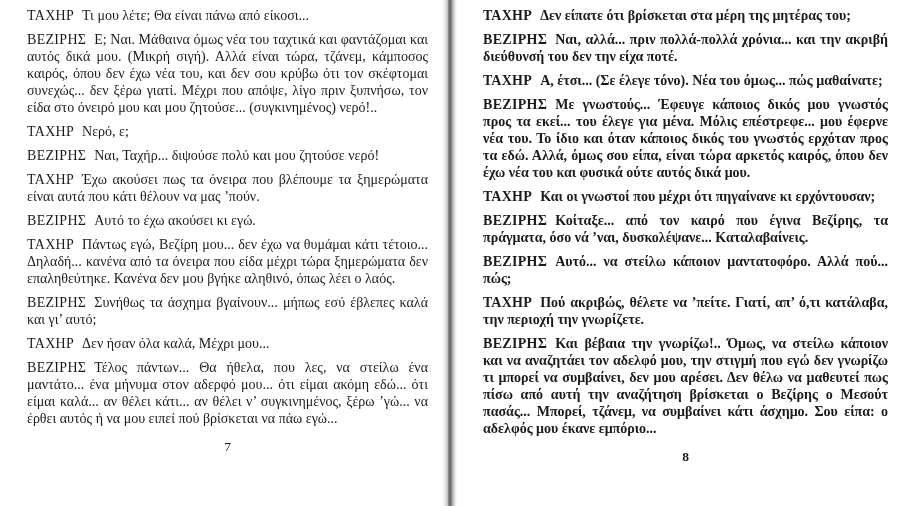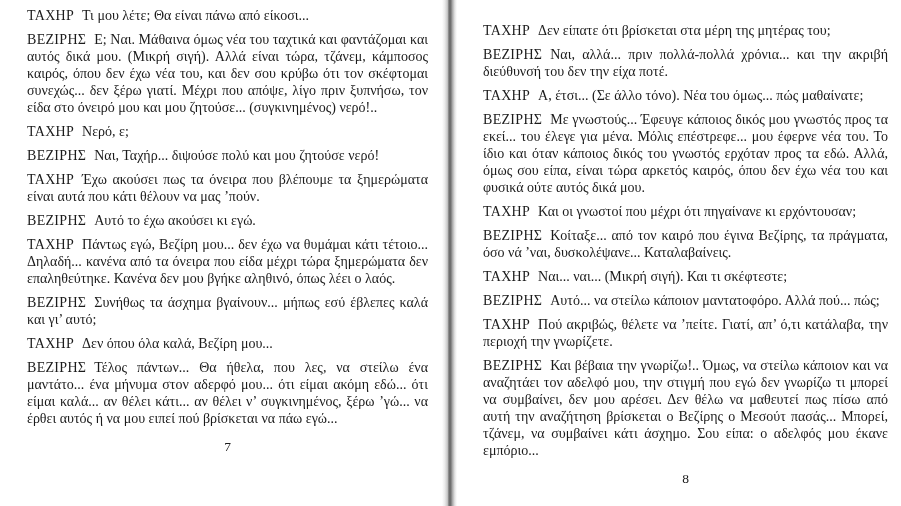--- a/index.html
+++ b/index.html
@@ -27,7 +27,8 @@
   }
   .page-right {
     width: 444px;
-    padding: 22px 13px 0 26px;
+    padding: 7px 13px 0 26px;
+    font-weight: bold;
   }
   .gutter {
     width: 15px;

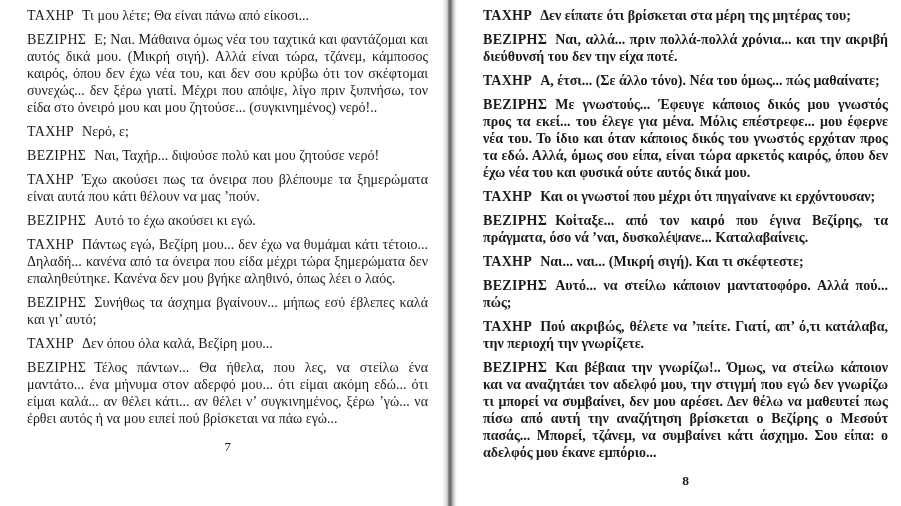--- a/index.html
+++ b/index.html
@@ -88,7 +88,7 @@
   <div class="page page-right">
     <p class="para"><span class="speaker">ΤΑΧΗΡ</span><span class="ptext">Δεν είπατε ότι βρίσκεται στα μέρη της μητέρας του;</span></p>
     <p class="para"><span class="speaker">ΒΕΖΙΡΗΣ</span><span class="ptext">Ναι, αλλά... πριν πολλά-πολλά χρόνια... και την ακριβή διεύθυνσή του δεν την είχα ποτέ.</span></p>
-    <p class="para"><span class="speaker">ΤΑΧΗΡ</span><span class="ptext">Α, έτσι... (Σε άλλο τόνο). Νέα του όμως... πώς μαθαίνατε;</span></p>
+    <p class="para"><span class="speaker">ΤΑΧΗΡ</span><span class="ptext">Α, έτσι... (Σε έλεγε τόνο). Νέα του όμως... πώς μαθαίνατε;</span></p>
     <p class="para"><span class="speaker">ΒΕΖΙΡΗΣ</span><span class="ptext">Με γνωστούς... Έφευγε κάποιος δικός μου γνωστός προς τα εκεί... του έλεγε για μένα. Μόλις επέστρεφε... μου έφερνε νέα του. Το ίδιο και όταν κάποιος δικός του γνωστός ερχόταν προς τα εδώ. Αλλά, όμως σου είπα, είναι τώρα αρκετός καιρός, όπου δεν έχω νέα του και φυσικά ούτε αυτός δικά μου.</span></p>
     <p class="para"><span class="speaker">ΤΑΧΗΡ</span><span class="ptext">Και οι γνωστοί που μέχρι ότι πηγαίνανε κι ερχόντουσαν;</span></p>
     <p class="para"><span class="speaker">ΒΕΖΙΡΗΣ</span><span class="ptext">Κοίταξε... από τον καιρό που έγινα Βεζίρης, τα πράγματα, όσο νά ’ναι, δυσκολέψανε... Καταλαβαίνεις.</span></p>

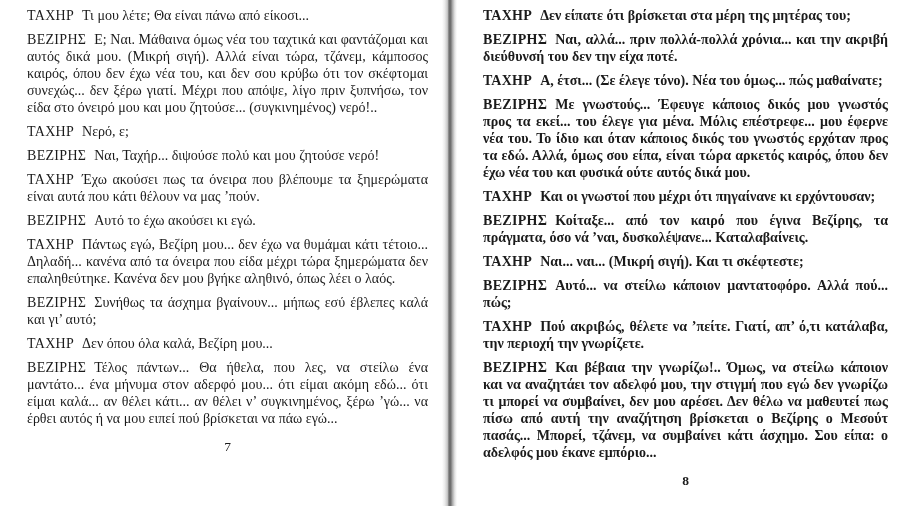--- a/index.html
+++ b/index.html
@@ -92,7 +92,6 @@
     <p class="para"><span class="speaker">ΒΕΖΙΡΗΣ</span><span class="ptext">Με γνωστούς... Έφευγε κάποιος δικός μου γνωστός προς τα εκεί... του έλεγε για μένα. Μόλις επέστρεφε... μου έφερνε νέα του. Το ίδιο και όταν κάποιος δικός του γνωστός ερχόταν προς τα εδώ. Αλλά, όμως σου είπα, είναι τώρα αρκετός καιρός, όπου δεν έχω νέα του και φυσικά ούτε αυτός δικά μου.</span></p>
     <p class="para"><span class="speaker">ΤΑΧΗΡ</span><span class="ptext">Και οι γνωστοί που μέχρι ότι πηγαίνανε κι ερχόντουσαν;</span></p>
     <p class="para"><span class="speaker">ΒΕΖΙΡΗΣ</span><span class="ptext">Κοίταξε... από τον καιρό που έγινα Βεζίρης, τα πράγματα, όσο νά ’ναι, δυσκολέψανε... Καταλαβαίνεις.</span></p>
-    <p class="para"><span class="speaker">ΤΑΧΗΡ</span><span class="ptext">Ναι... ναι... (Μικρή σιγή). Και τι σκέφτεστε;</span></p>
     <p class="para"><span class="speaker">ΒΕΖΙΡΗΣ</span><span class="ptext">Αυτό... να στείλω κάποιον μαντατοφόρο. Αλλά πού... πώς;</span></p>
     <p class="para"><span class="speaker">ΤΑΧΗΡ</span><span class="ptext">Πού ακριβώς, θέλετε να ’πείτε. Γιατί, απ’ ό,τι κατάλαβα, την περιοχή την γνωρίζετε.</span></p>
     <p class="para"><span class="speaker">ΒΕΖΙΡΗΣ</span><span class="ptext">Και βέβαια την γνωρίζω!.. Όμως, να στείλω κάποιον και να αναζητάει τον αδελφό μου, την στιγμή που εγώ δεν γνωρίζω τι μπορεί να συμβαίνει, δεν μου αρέσει. Δεν θέλω να μαθευτεί πως πίσω από αυτή την αναζήτηση βρίσκεται ο Βεζίρης ο Μεσούτ πασάς... Μπορεί, τζάνεμ, να συμβαίνει κάτι άσχημο. Σου είπα: ο αδελφός μου έκανε εμπόριο...</span></p>

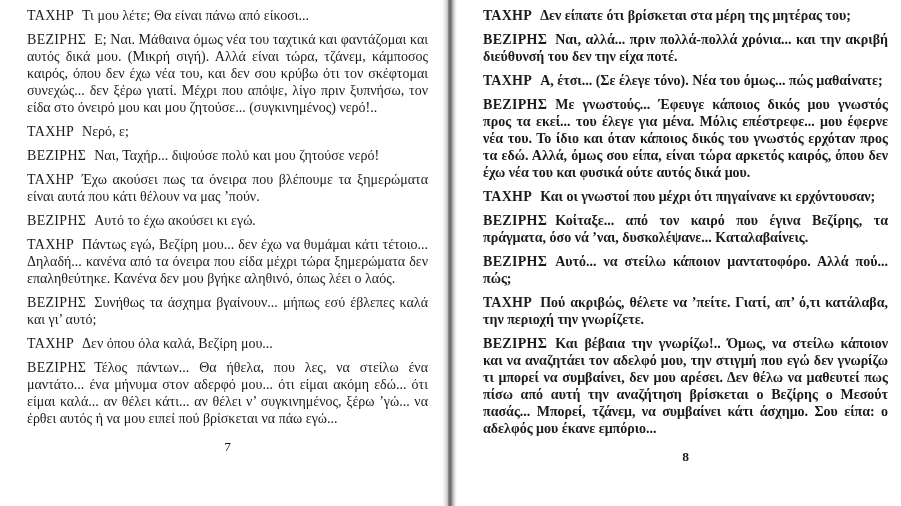--- a/index.html
+++ b/index.html
@@ -78,7 +78,7 @@
     <p class="para"><span class="speaker">ΒΕΖΙΡΗΣ</span><span class="ptext">Αυτό το έχω ακούσει κι εγώ.</span></p>
     <p class="para"><span class="speaker">ΤΑΧΗΡ</span><span class="ptext">Πάντως εγώ, Βεζίρη μου... δεν έχω να θυμάμαι κάτι τέτοιο... Δηλαδή... κανένα από τα όνειρα που είδα μέχρι τώρα ξημερώματα δεν επαληθεύτηκε. Κανένα δεν μου βγήκε αληθινό, όπως λέει ο λαός.</span></p>
     <p class="para"><span class="speaker">ΒΕΖΙΡΗΣ</span><span class="ptext">Συνήθως τα άσχημα βγαίνουν... μήπως εσύ έβλεπες καλά και γι’ αυτό;</span></p>
-    <p class="para"><span class="speaker">ΤΑΧΗΡ</span><span class="ptext">Δεν όπου όλα καλά, Βεζίρη μου...</span></p>
+    <p class="para"><span class="speaker">ΤΑΧΗΡ</span><span class="ptext">Δεν ήσαν όλα καλά, Μέχρι μου...</span></p>
     <p class="para"><span class="speaker">ΒΕΖΙΡΗΣ</span><span class="ptext">Τέλος πάντων... Θα ήθελα, που λες, να στείλω ένα μαντάτο... ένα μήνυμα στον αδερφό μου... ότι είμαι ακόμη εδώ... ότι είμαι καλά... αν θέλει κάτι... αν θέλει ν’ συγκινημένος, ξέρω ’γώ... να έρθει αυτός ή να μου ειπεί πού βρίσκεται να πάω εγώ...</span></p>
     <div class="pagenum">7</div>
   </div>

